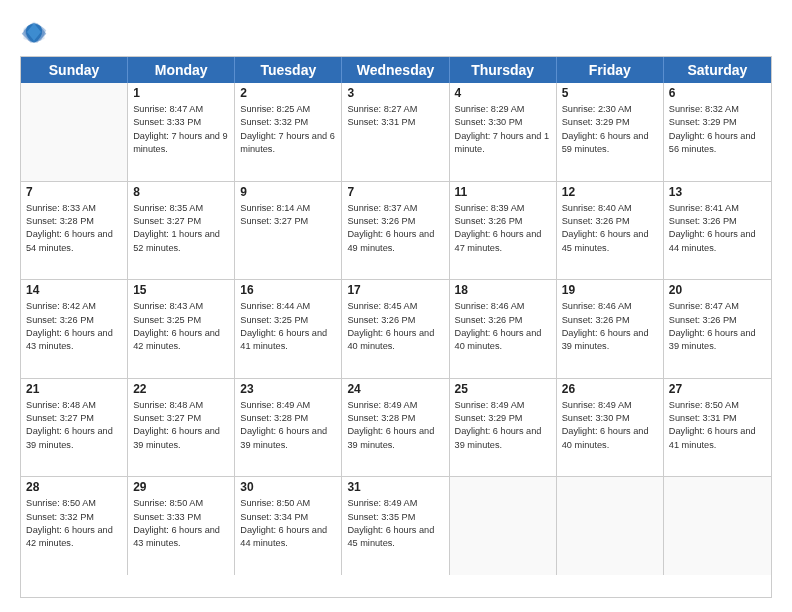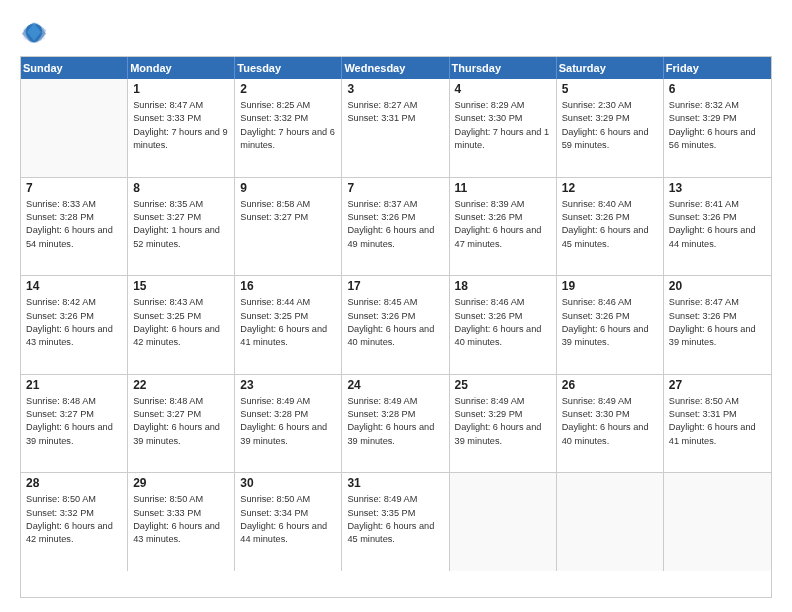--- a/index.html
+++ b/index.html
@@ -63,8 +63,9 @@
     }
     .cal-header-cell {
       color: #fff;
-      font-size: 11px;
+      font-size: 14px;
       font-weight: bold;
+      text-align: center;
       padding: 5px 2px;
       border-right: 1px solid #5a8fd0;
     }

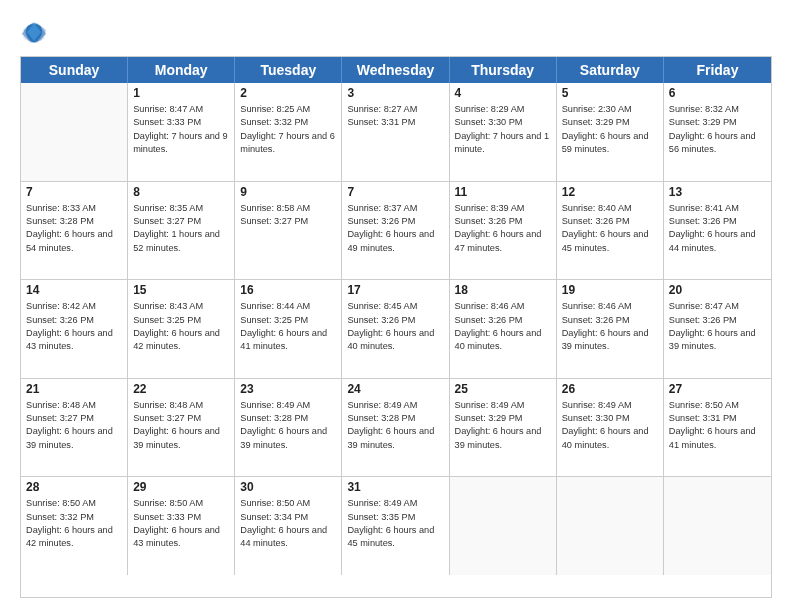--- a/index.html
+++ b/index.html
@@ -133,8 +133,8 @@
         <div class="cal-header-cell">Tuesday</div>
         <div class="cal-header-cell">Wednesday</div>
         <div class="cal-header-cell">Thursday</div>
+        <div class="cal-header-cell">Friday</div>
         <div class="cal-header-cell">Saturday</div>
-        <div class="cal-header-cell">Friday</div>
       </div>
     <div class="cal-body" style="height: 492px;">
     <div class="cal-row">

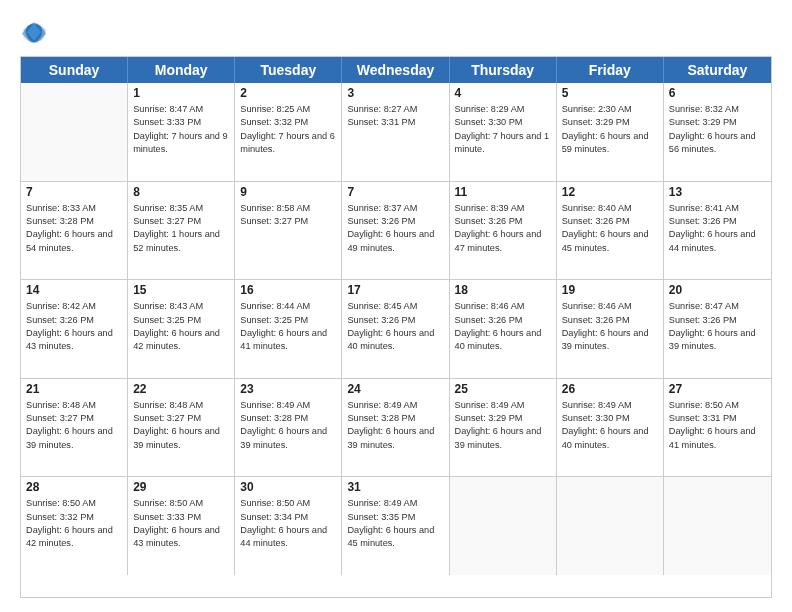--- a/index.html
+++ b/index.html
@@ -190,7 +190,7 @@
           </div>
           <div class="cal-cell">
             <div class="day-num">9</div>
-            <div class="cell-line">Sunrise: 8:58 AM</div>
+            <div class="cell-line">Sunrise: 8:14 AM</div>
             <div class="cell-line">Sunset: 3:27 PM</div>
           </div>
           <div class="cal-cell">

